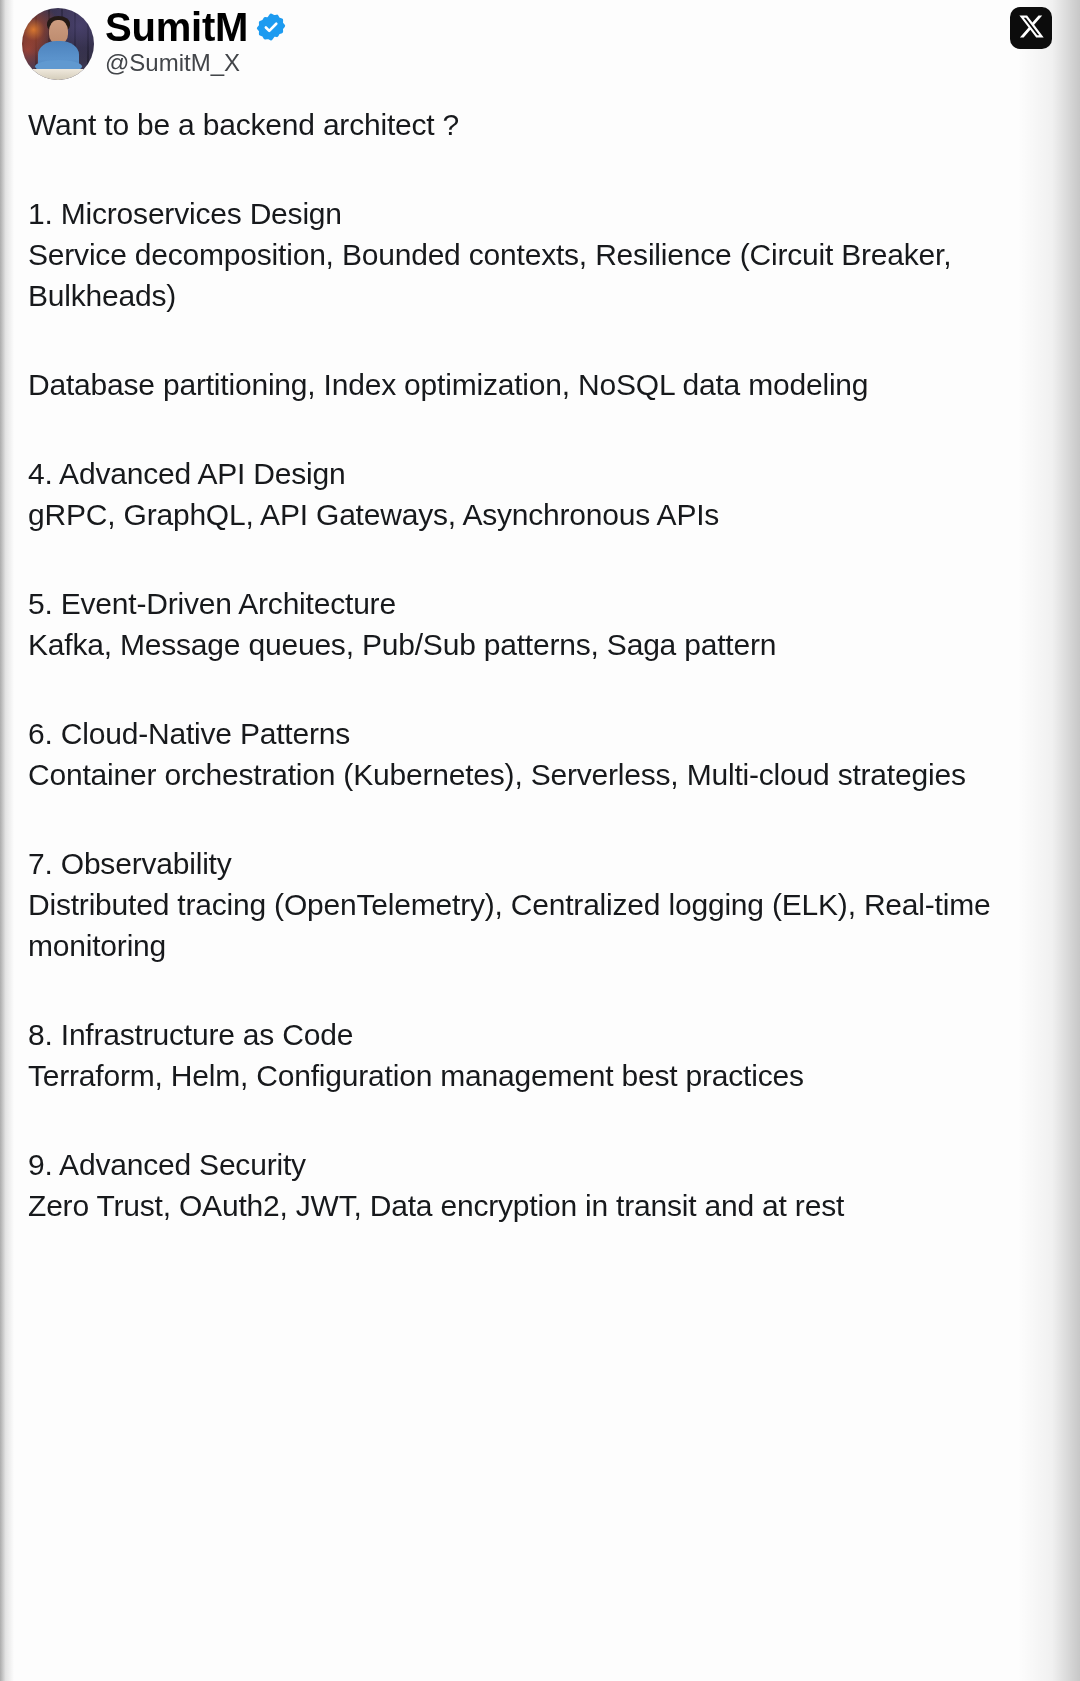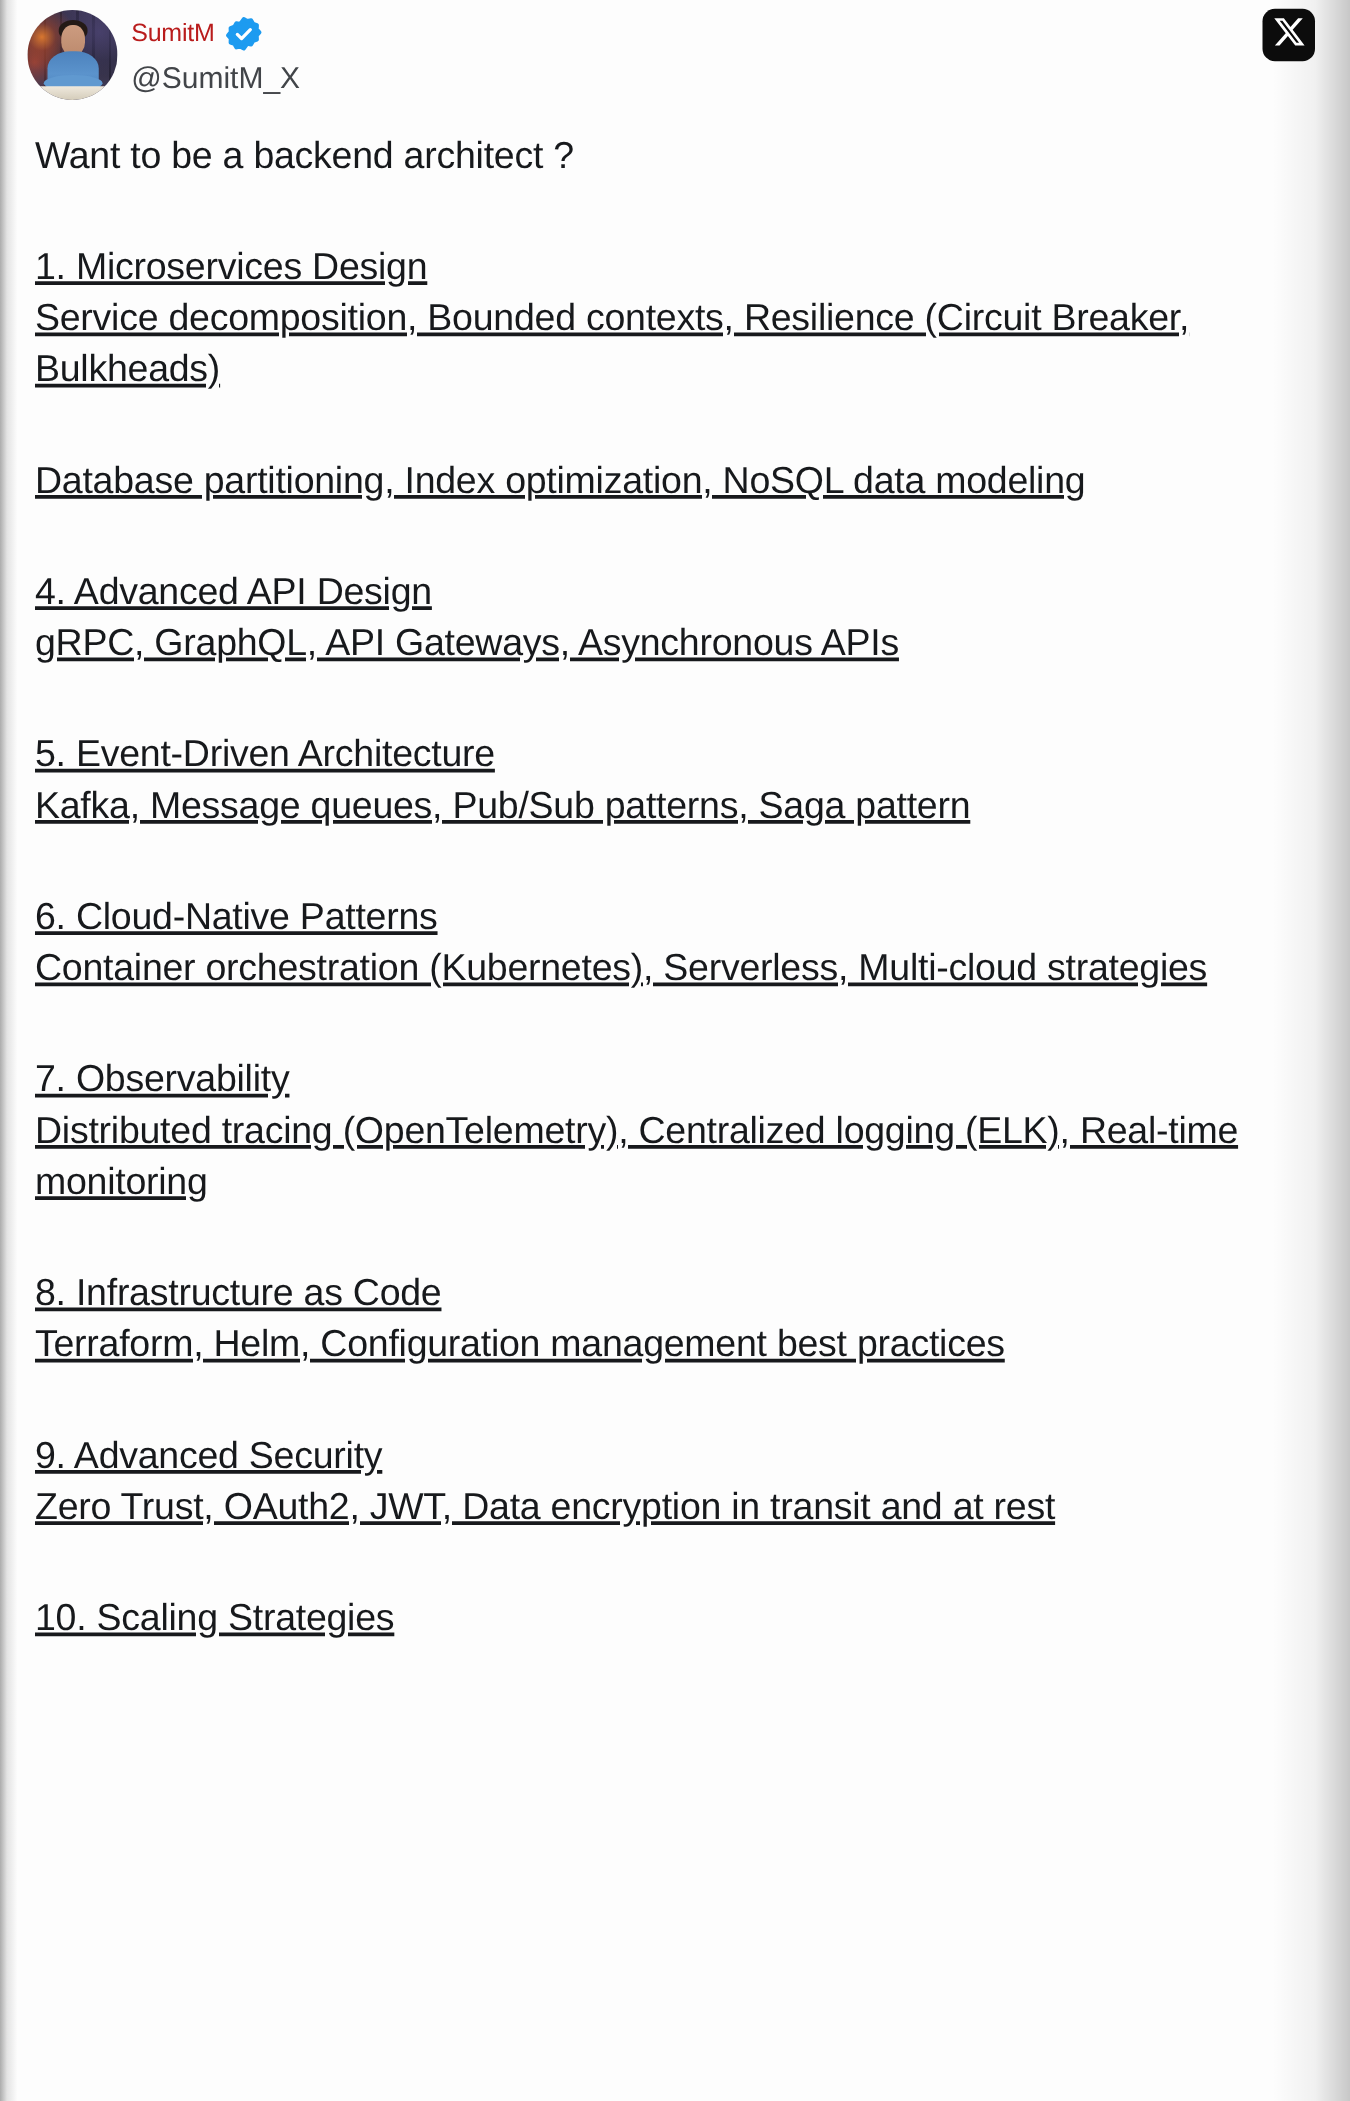--- a/index.html
+++ b/index.html
@@ -52,7 +52,7 @@
 
   .id-block { position: absolute; left: 105px; top: 10px; }
   .name-row { display: flex; align-items: center; gap: 8px; cursor: pointer; }
-  .display-name { font-size: 20px; font-weight: 400; letter-spacing: -.2px; color: #b91c1c; line-height: 34px; }
+  .display-name { font-size: 40px; font-weight: 700; letter-spacing: -.2px; color: #000000; line-height: 34px; }
   .badge { width: 30px; height: 30px; display: inline-block; }
   .handle { font-size: 24px; color: var(--handle_gray, #424549); line-height: 34px; margin-top: 2px; cursor: pointer; }
 

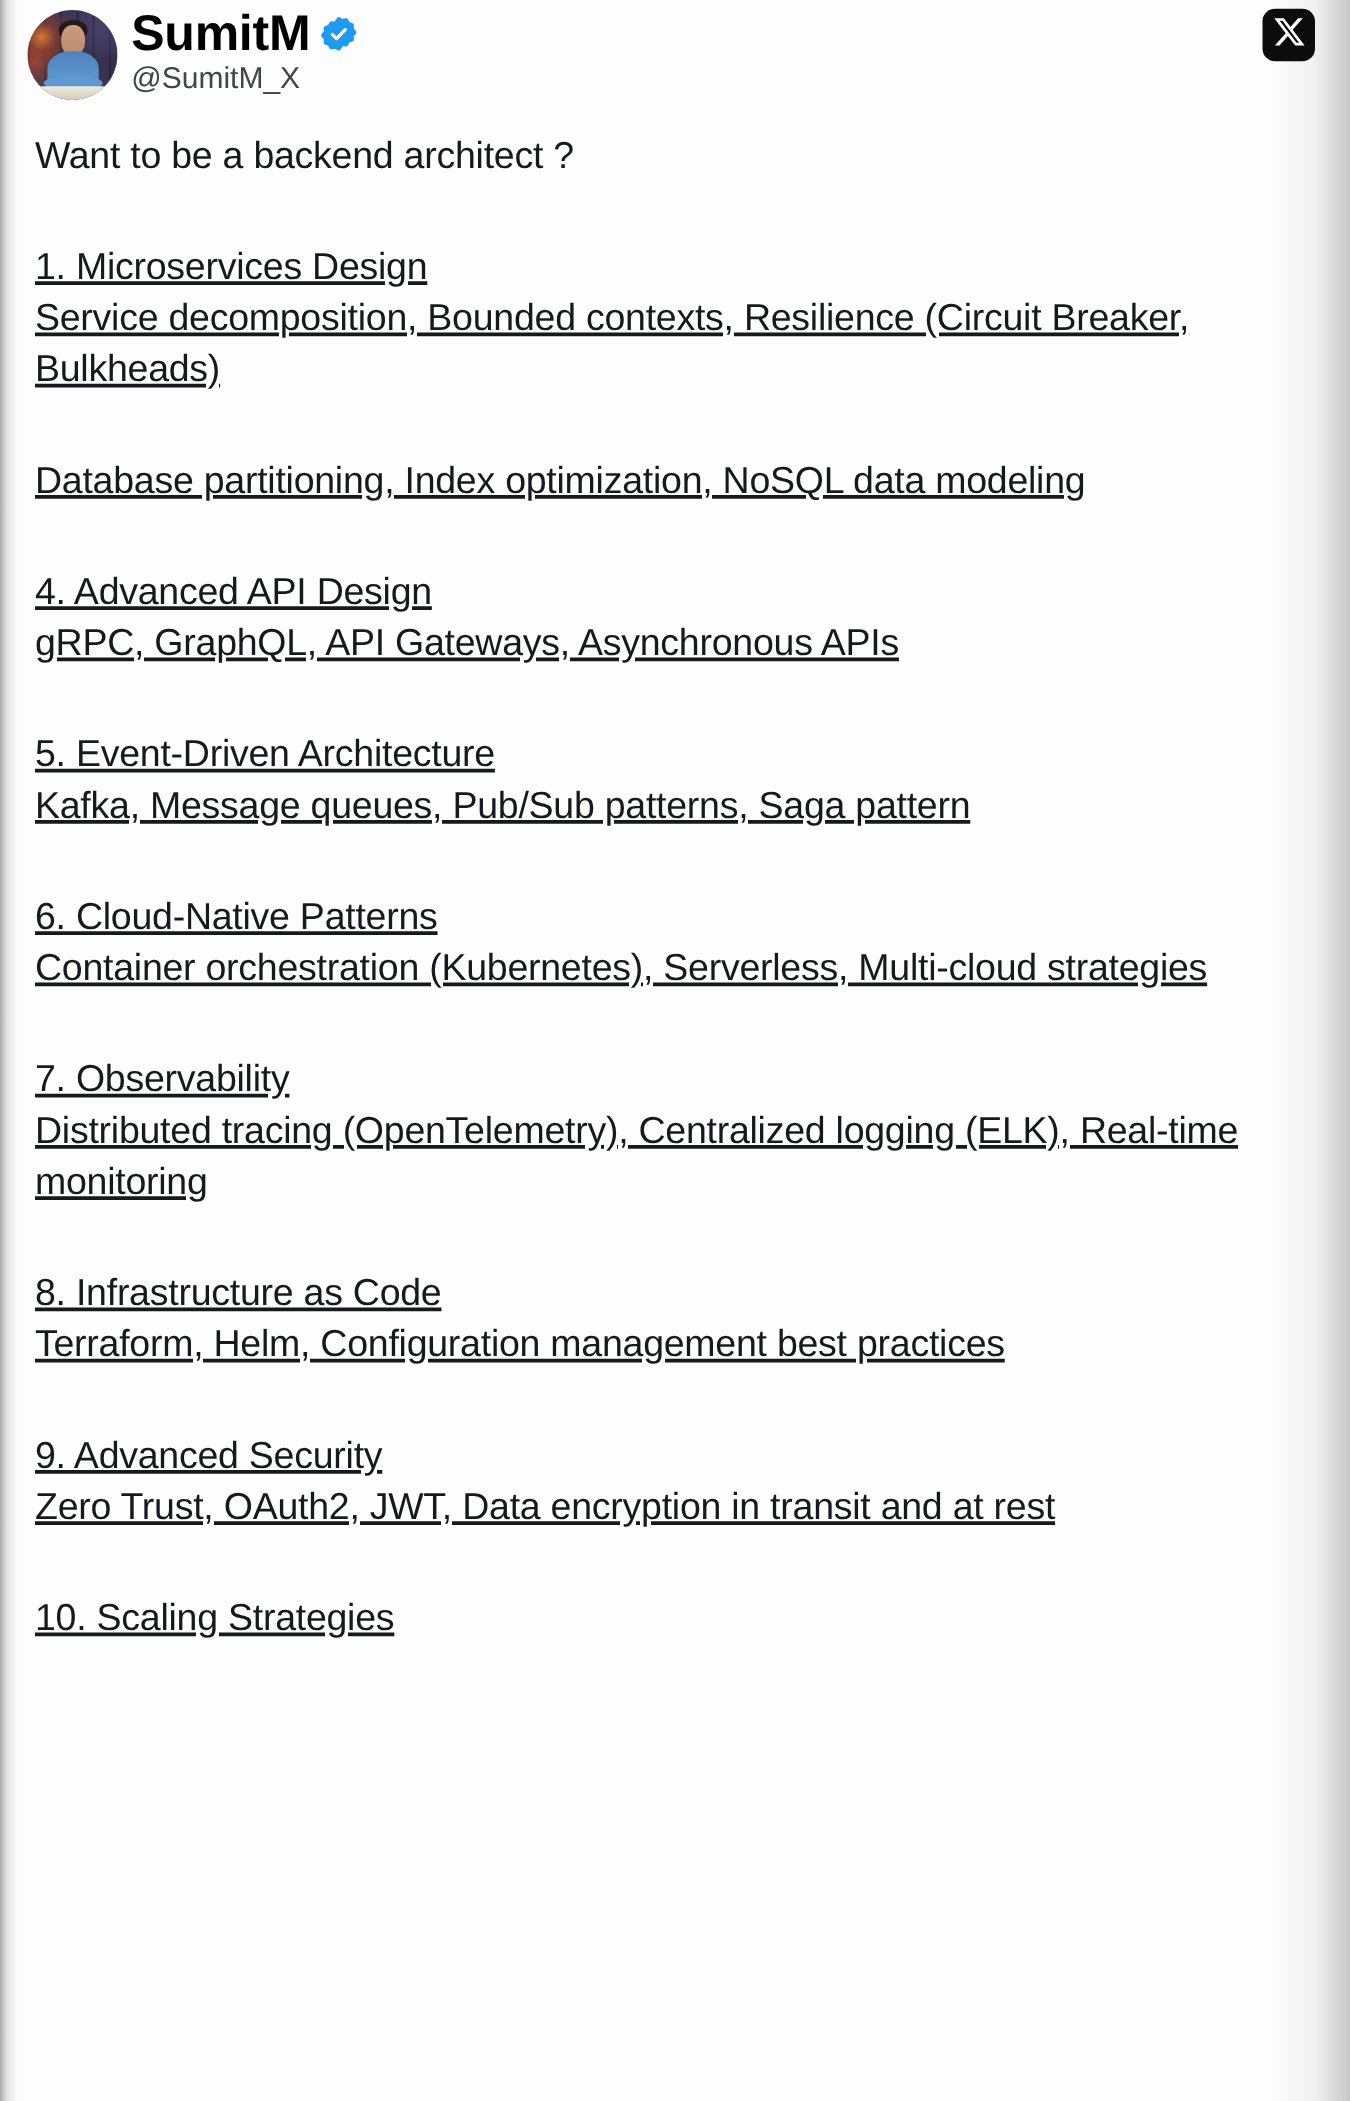--- a/index.html
+++ b/index.html
@@ -70,7 +70,7 @@
     color: var(--text, #17191c);
   }
   .tweet-body p { margin: 0 0 48px 0; }
-  .sec { margin: 0 0 48px 0; text-decoration: underline; }
+  .sec { margin: 0 0 48px 0; }
   .sec:last-child { margin-bottom: 0; }
 </style>
 </head>

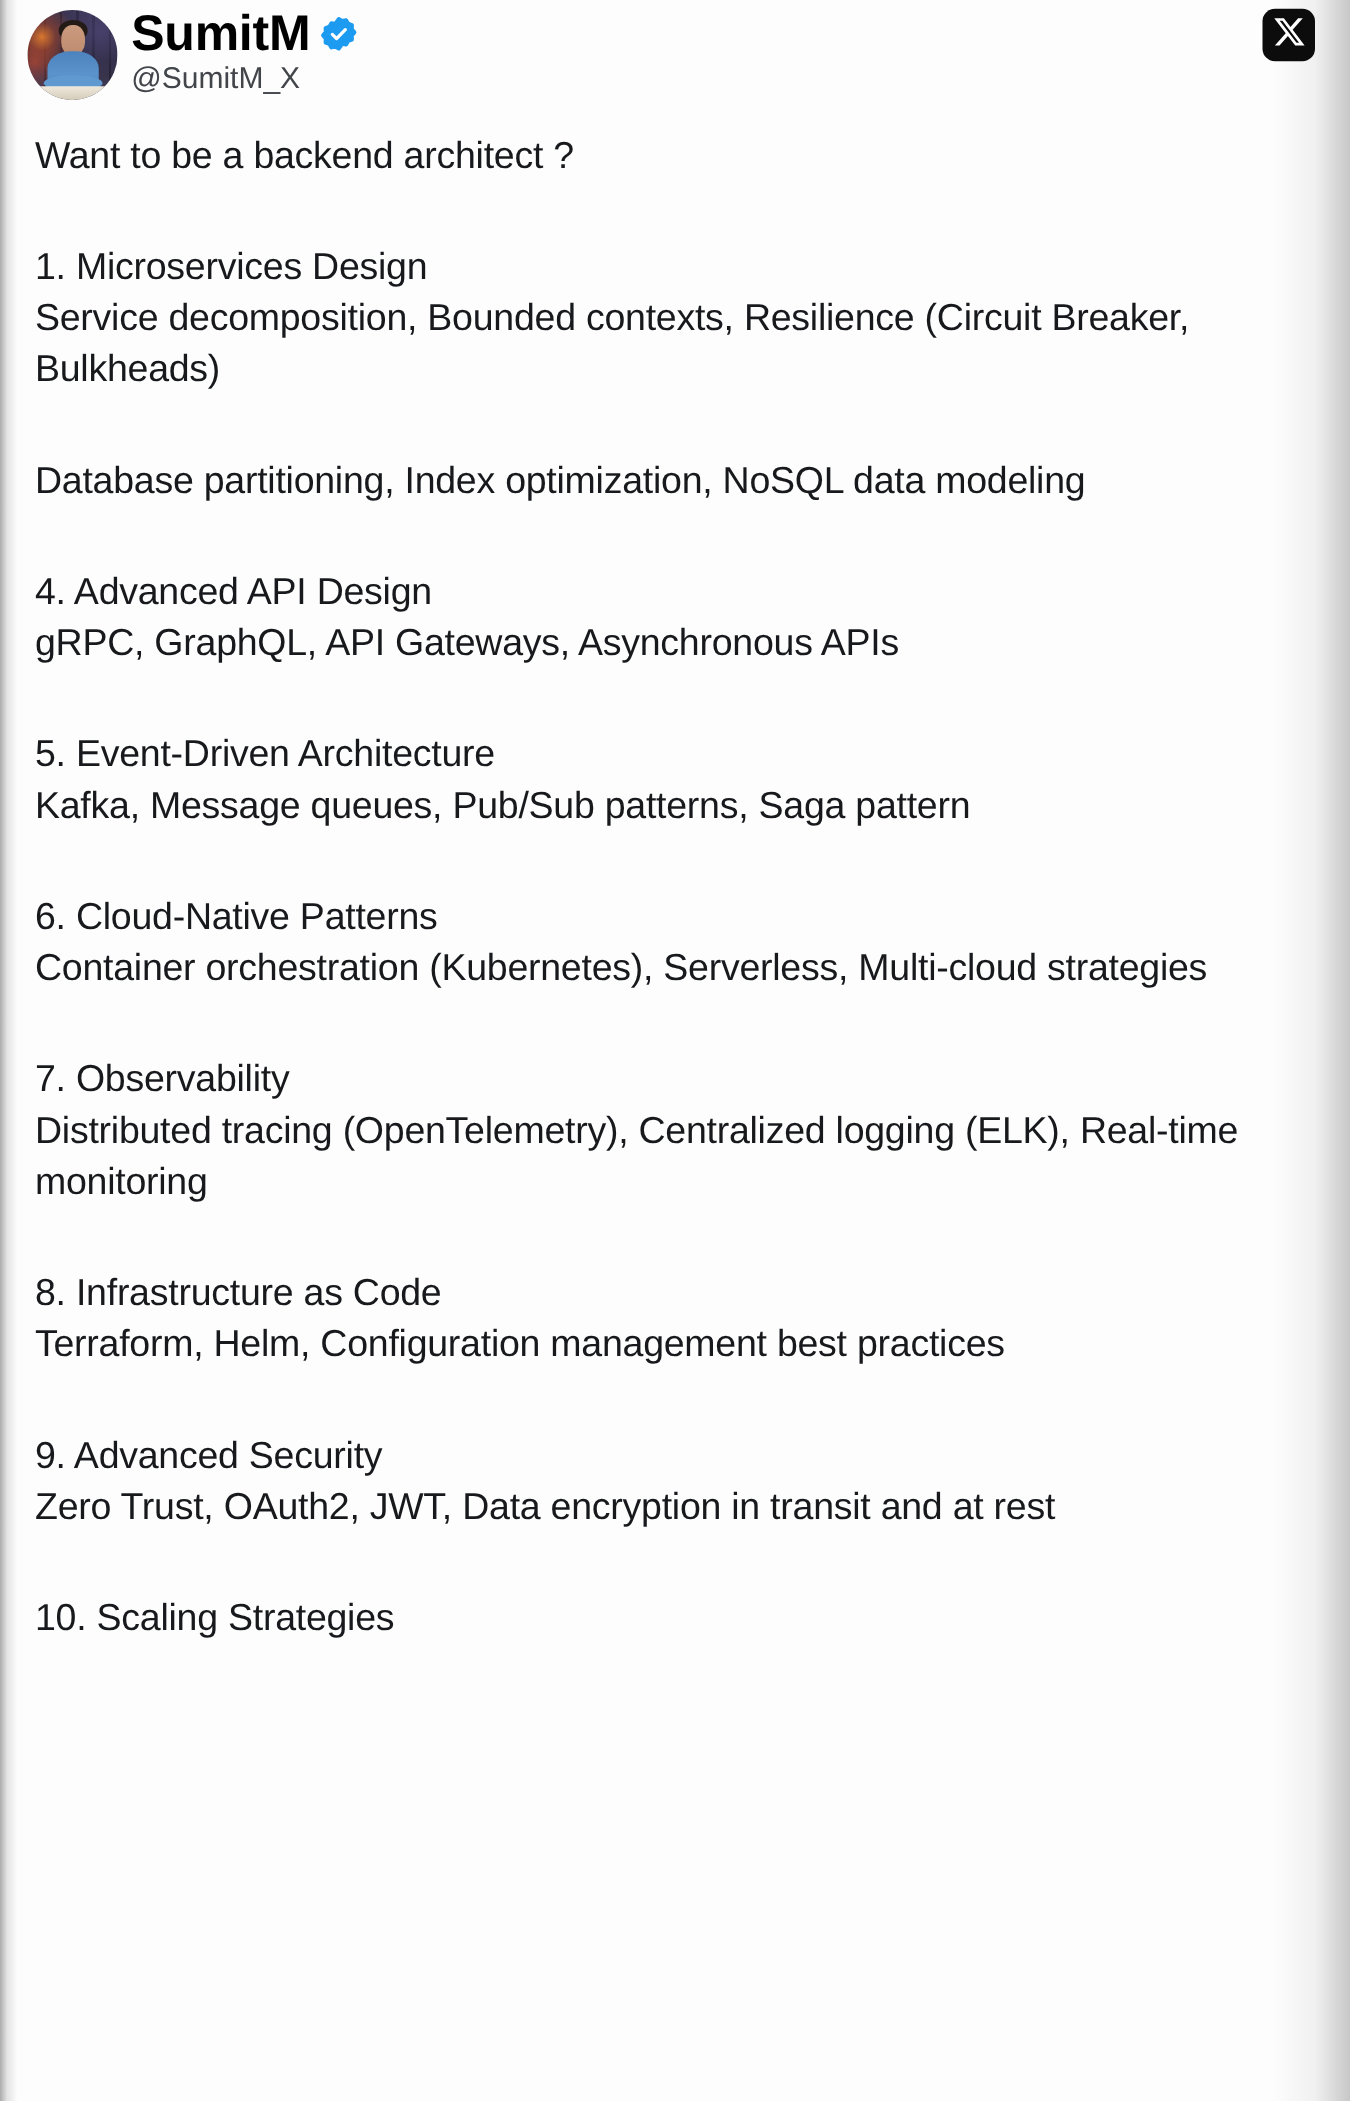--- a/index.html
+++ b/index.html
@@ -158,7 +158,6 @@
     </section>
 
     <section class="sec">
-      <div>10. Scaling Strategies</div>
     </section>
   </div>
   </main>

